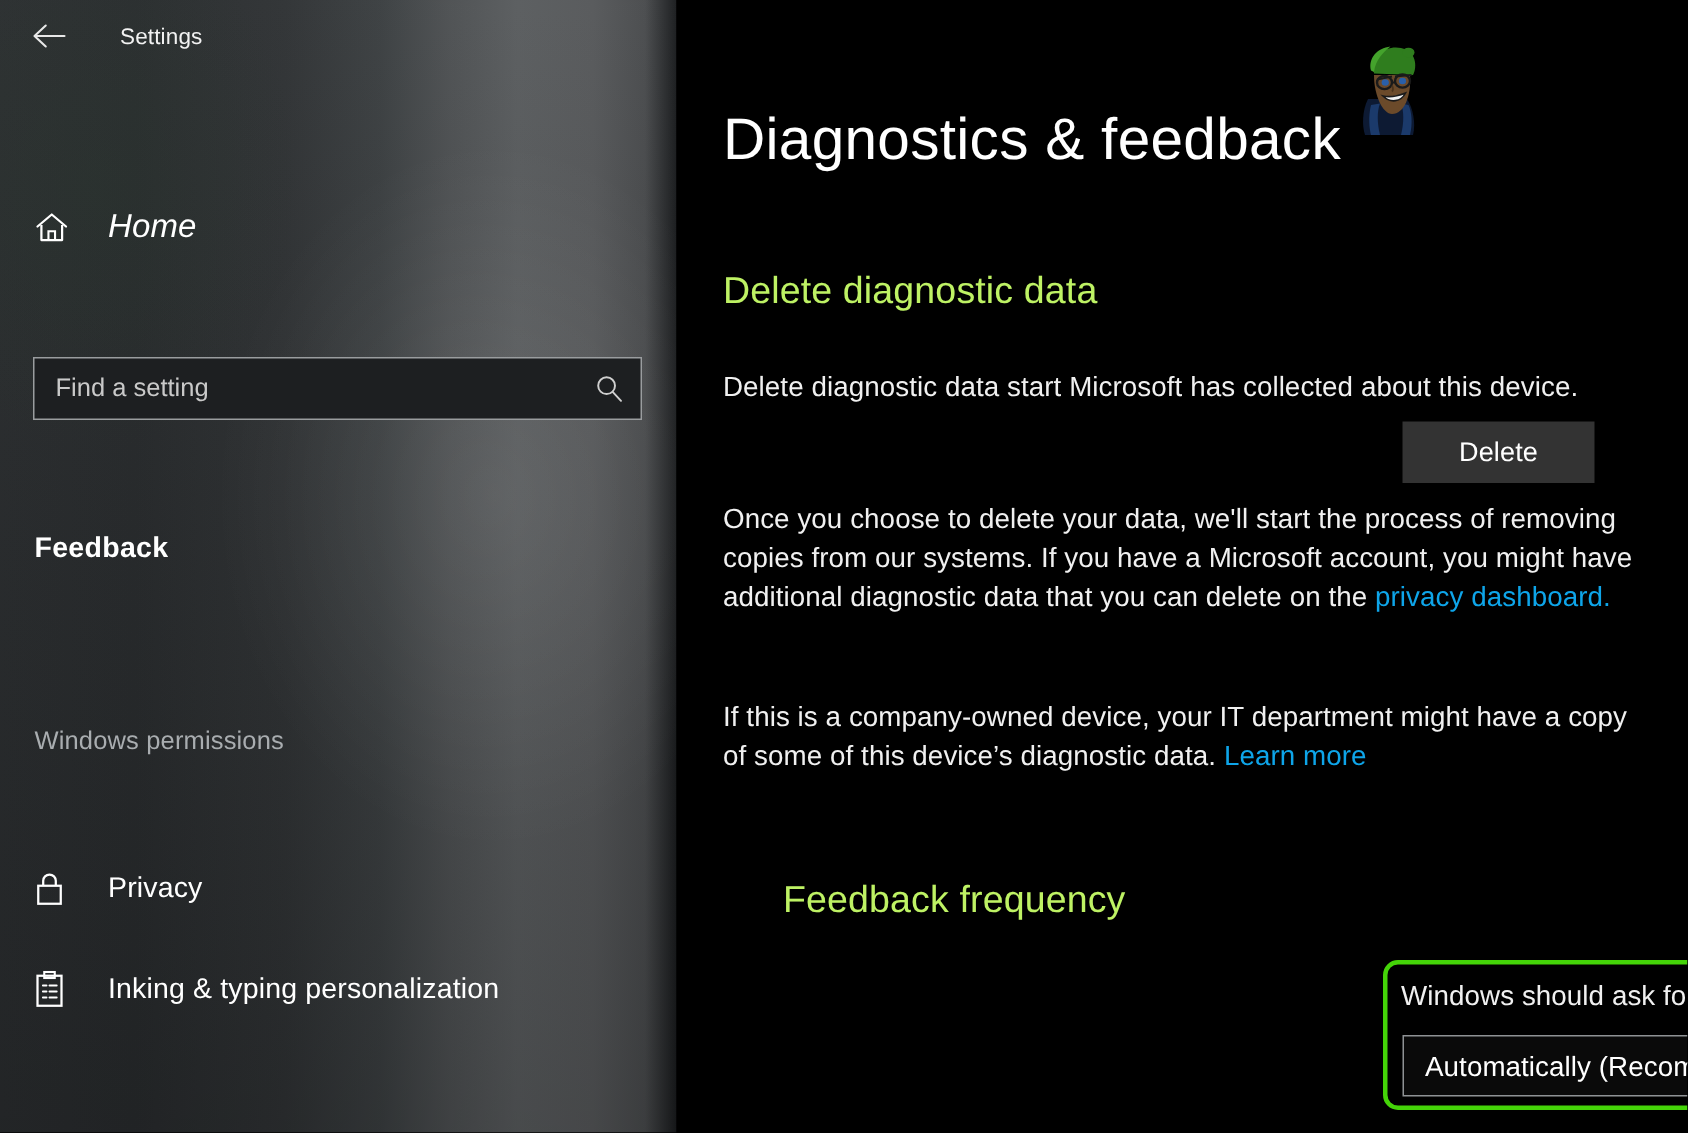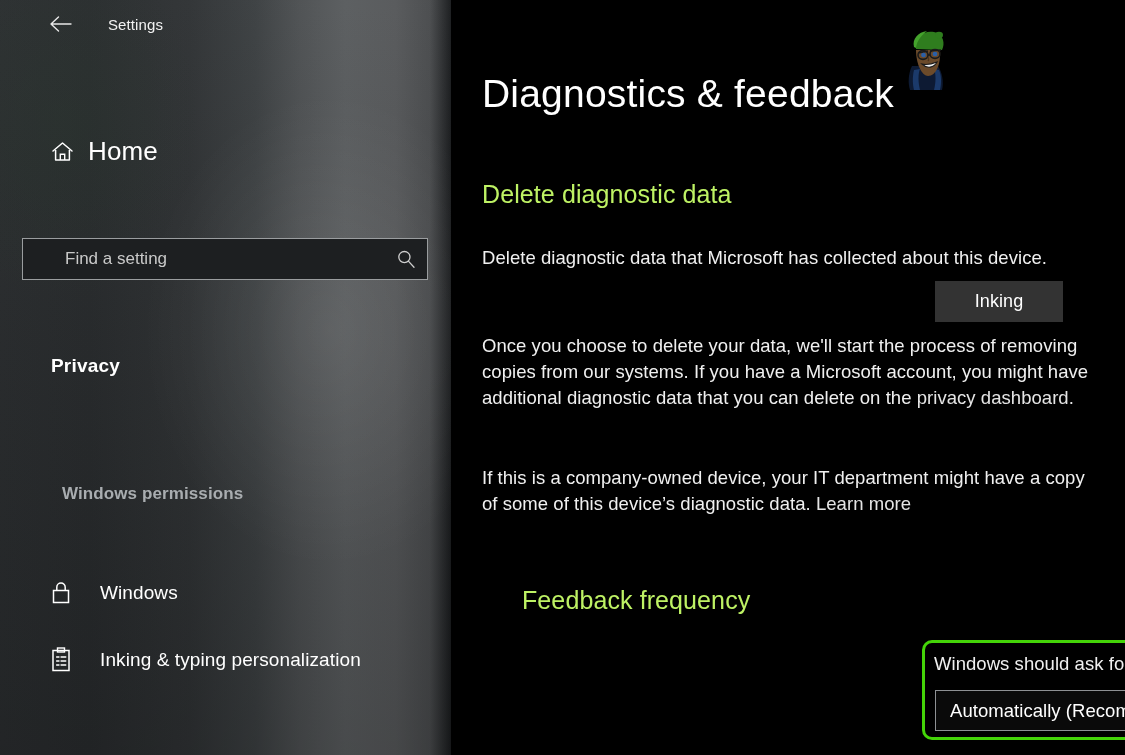--- a/index.html
+++ b/index.html
@@ -36,7 +36,7 @@
       linear-gradient(to bottom, rgba(255,255,255,.018), rgba(0,0,0,.20) 100%);
     pointer-events:none;
   }
-  #sidebar > *{ position:relative; z-index:2;padding-left:28px; }
+  #sidebar > *{ position:relative; z-index:2; }
 
   
   .sb-header{

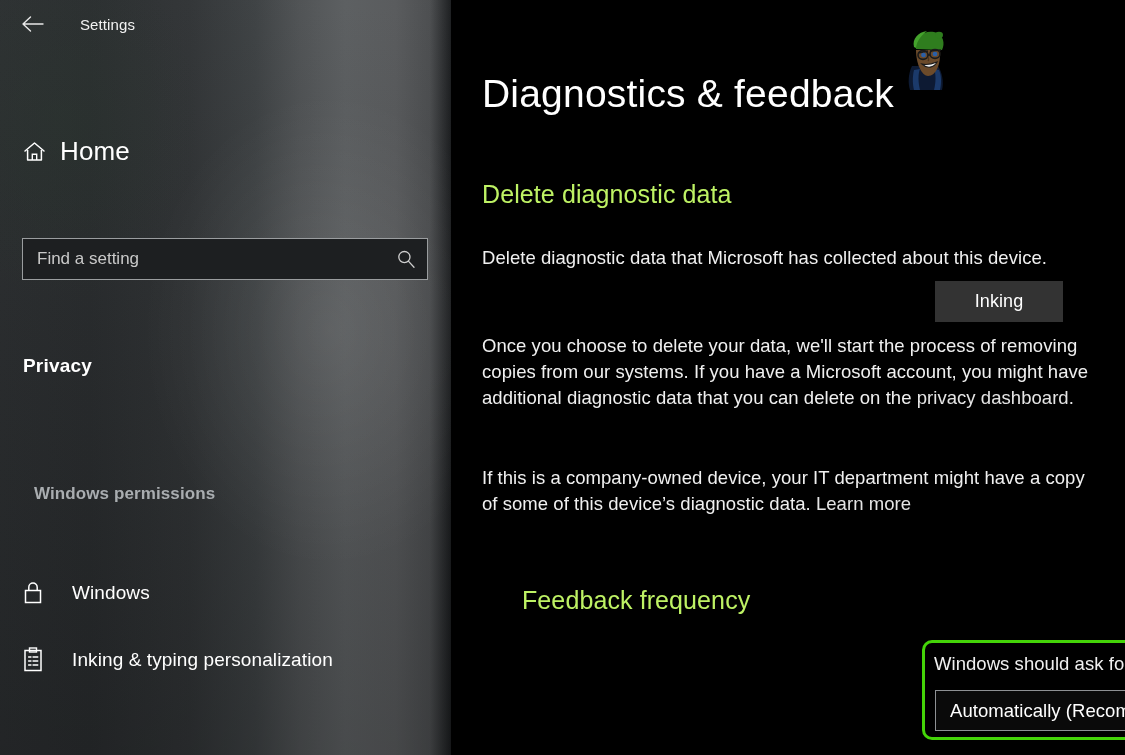--- a/index.html
+++ b/index.html
@@ -58,7 +58,7 @@
     display:flex; align-items:center; cursor:pointer;
   }
   .home-icon-wrap{ width:52px; display:flex; justify-content:center; align-items:center; margin-left:8px;}
-  .home-label{ font-size:26px; color:#fff; margin-left:0; letter-spacing:.1px;}
+  .home-label{ font-size:22px; color:#fff; margin-left:12px; letter-spacing:.1px;font-style:italic;}
 
   
   .search-box{

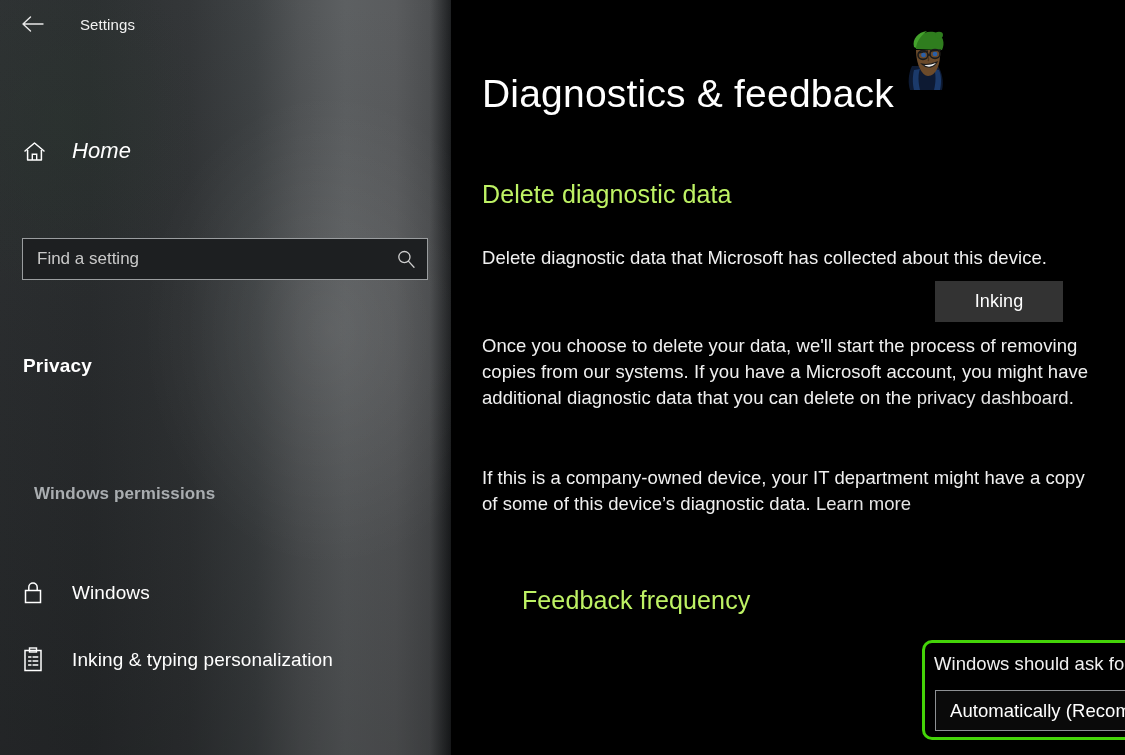--- a/index.html
+++ b/index.html
@@ -250,7 +250,7 @@
 
     <h2 class="sec-head" id="sec-delete">Delete diagnostic data</h2>
 
-    <div class="body-text" id="p-lead">Delete diagnostic data that Microsoft has collected about this device.</div>
+    <div class="body-text" id="p-lead">Delete diagnostic data start Microsoft has collected about this device.</div>
 
     <button class="delete-btn">Inking</button>
 

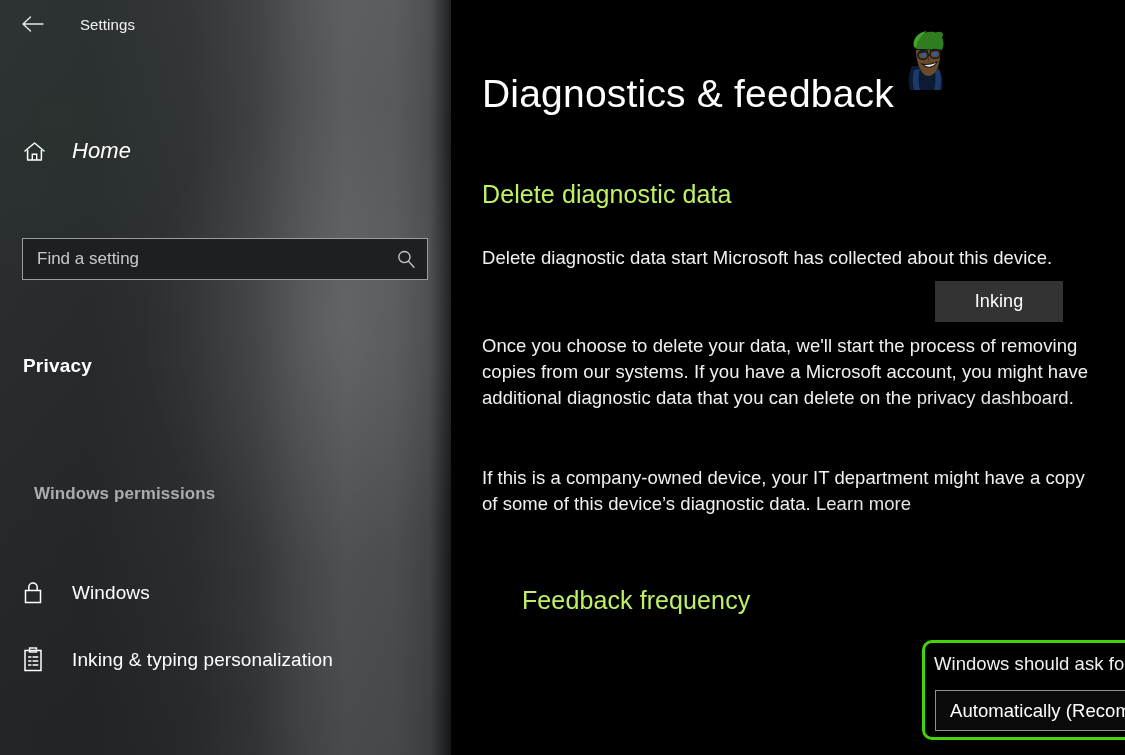--- a/index.html
+++ b/index.html
@@ -252,7 +252,7 @@
 
     <div class="body-text" id="p-lead">Delete diagnostic data start Microsoft has collected about this device.</div>
 
-    <button class="delete-btn">Inking</button>
+    <button class="delete-btn">Delete</button>
 
     <div class="body-text" id="p-once"><span>Once you choose to delete your data, we'll start the process of removing copies from our systems. If you have a Microsoft account, you might have additional diagnostic data that you can delete on the </span><a class="link">privacy dashboard.</a></div>
 

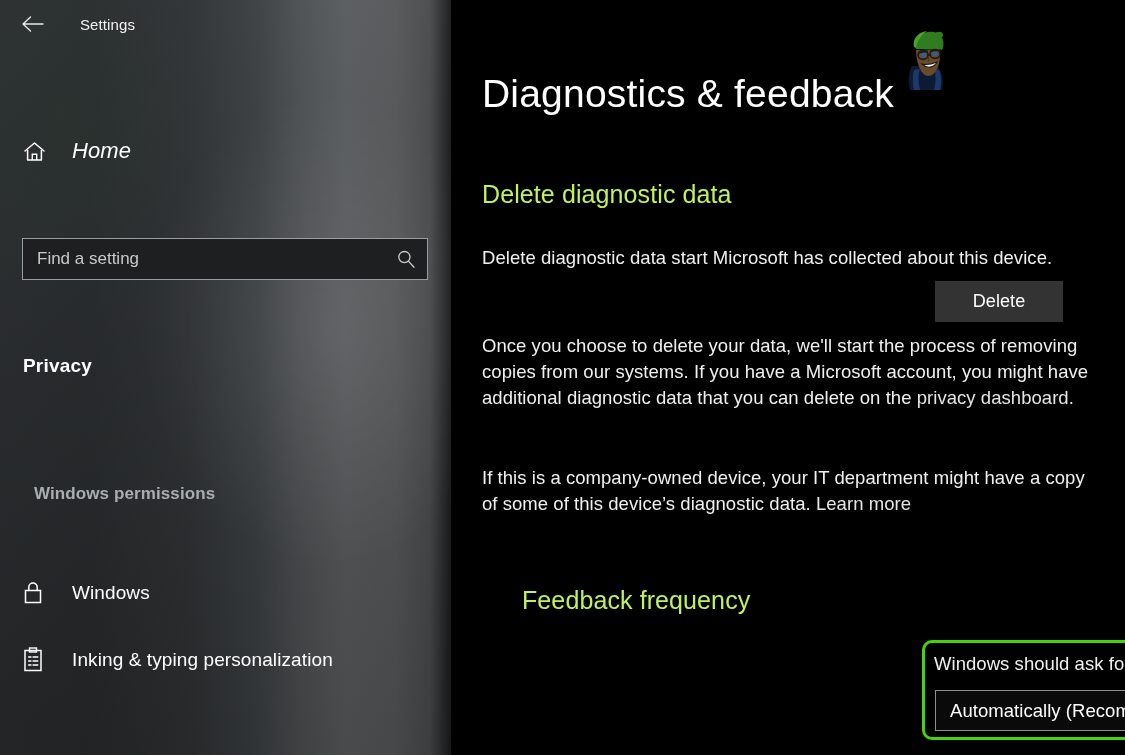--- a/index.html
+++ b/index.html
@@ -191,7 +191,7 @@
       </div>
     </div>
 
-    <div class="cat-title">Privacy</div>
+    <div class="cat-title">Feedback</div>
     <div class="group-label">Windows permissions</div>
 
     <div class="nav-list">

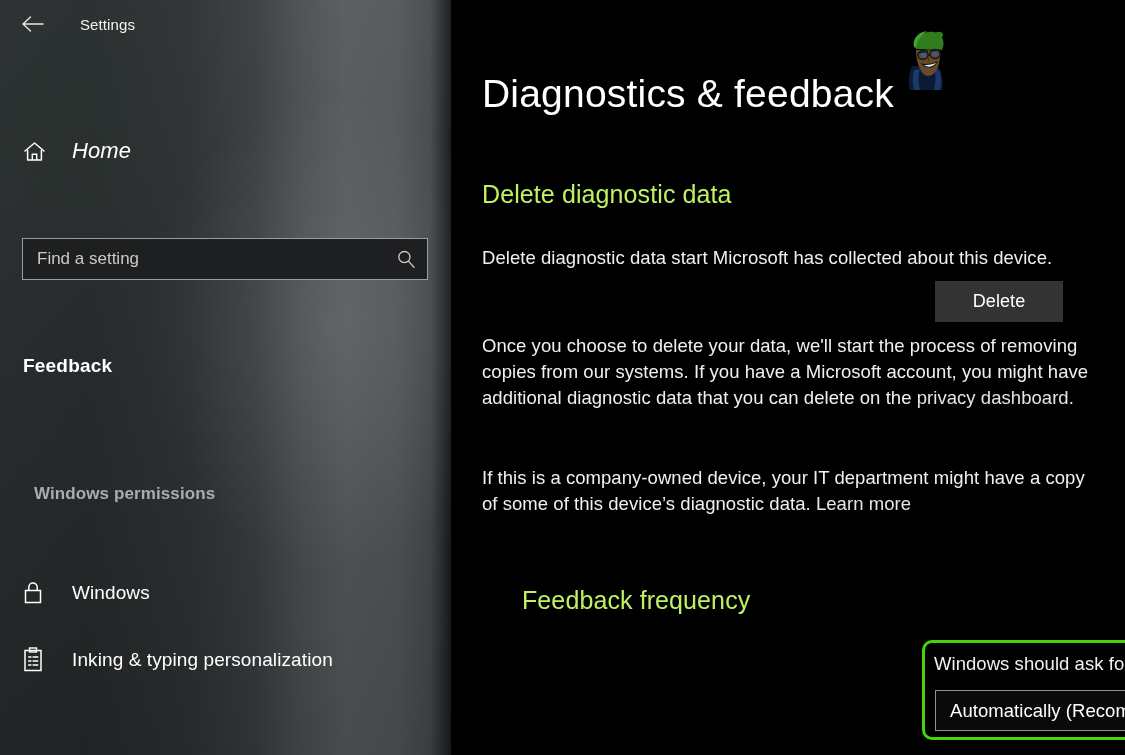--- a/index.html
+++ b/index.html
@@ -126,7 +126,7 @@
   #p-once{ top:333px; width:642px; }
   #p-company{ top:465px; width:620px; }
 
-  a.link{ color:#e5e5e5; text-decoration:none; cursor:pointer; }
+  a.link{ color:#0ea5e9; text-decoration:none; cursor:pointer; }
 
   .delete-btn{
     position:absolute; left:484px; top:281px; width:128px; height:41px;

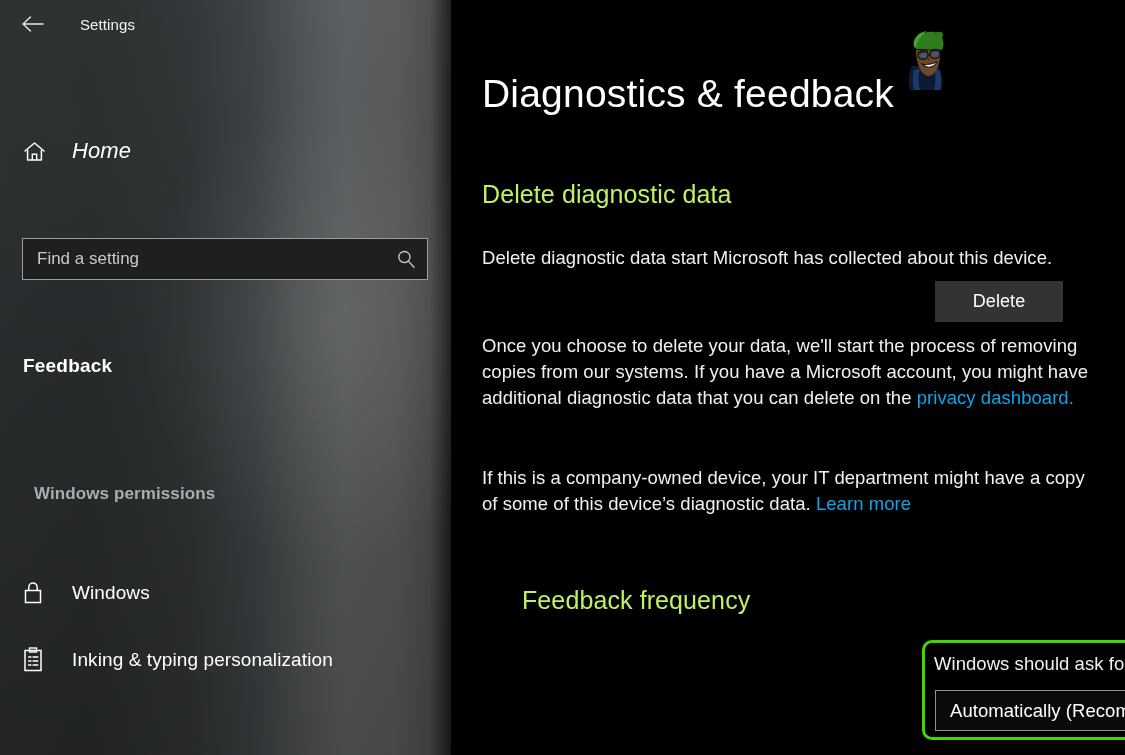--- a/index.html
+++ b/index.html
@@ -81,8 +81,8 @@
     font-size:19px; font-weight:bold; color:#ffffff; letter-spacing:.2px;
   }
   .group-label{
-    position:absolute; left:34px; top:330px;
-    font-size:17px; color:#a9adb0; letter-spacing:.1px;font-weight:bold;
+    position:absolute; left:23px; top:330px;
+    font-size:17px; color:#a9adb0; letter-spacing:.1px;
   }
 
   

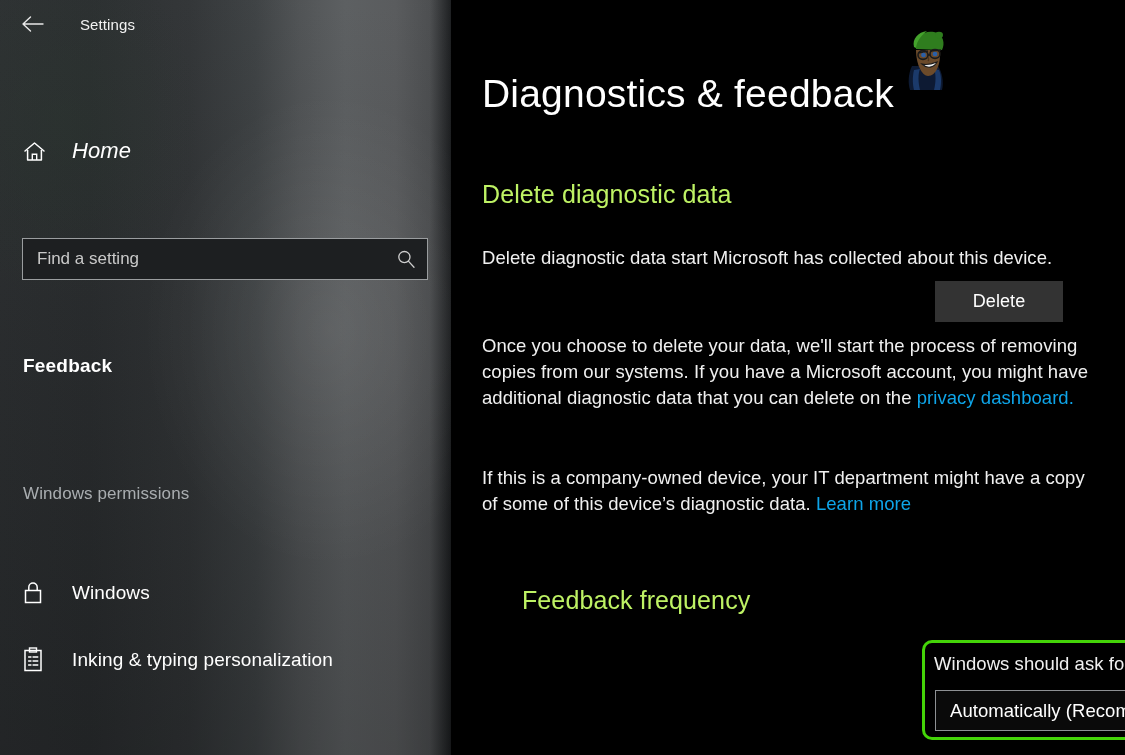--- a/index.html
+++ b/index.html
@@ -204,7 +204,7 @@
             <path d="M6.8 10.5 L6.8 7.2 A4.2 4.2 0 0 1 15.2 7.2 L15.2 10.5" fill="none" stroke="#ffffff" stroke-width="1.5"></path>
           </svg>
         </div>
-        <div class="nav-label">Windows</div>
+        <div class="nav-label">Privacy</div>
       </div>
 
 

